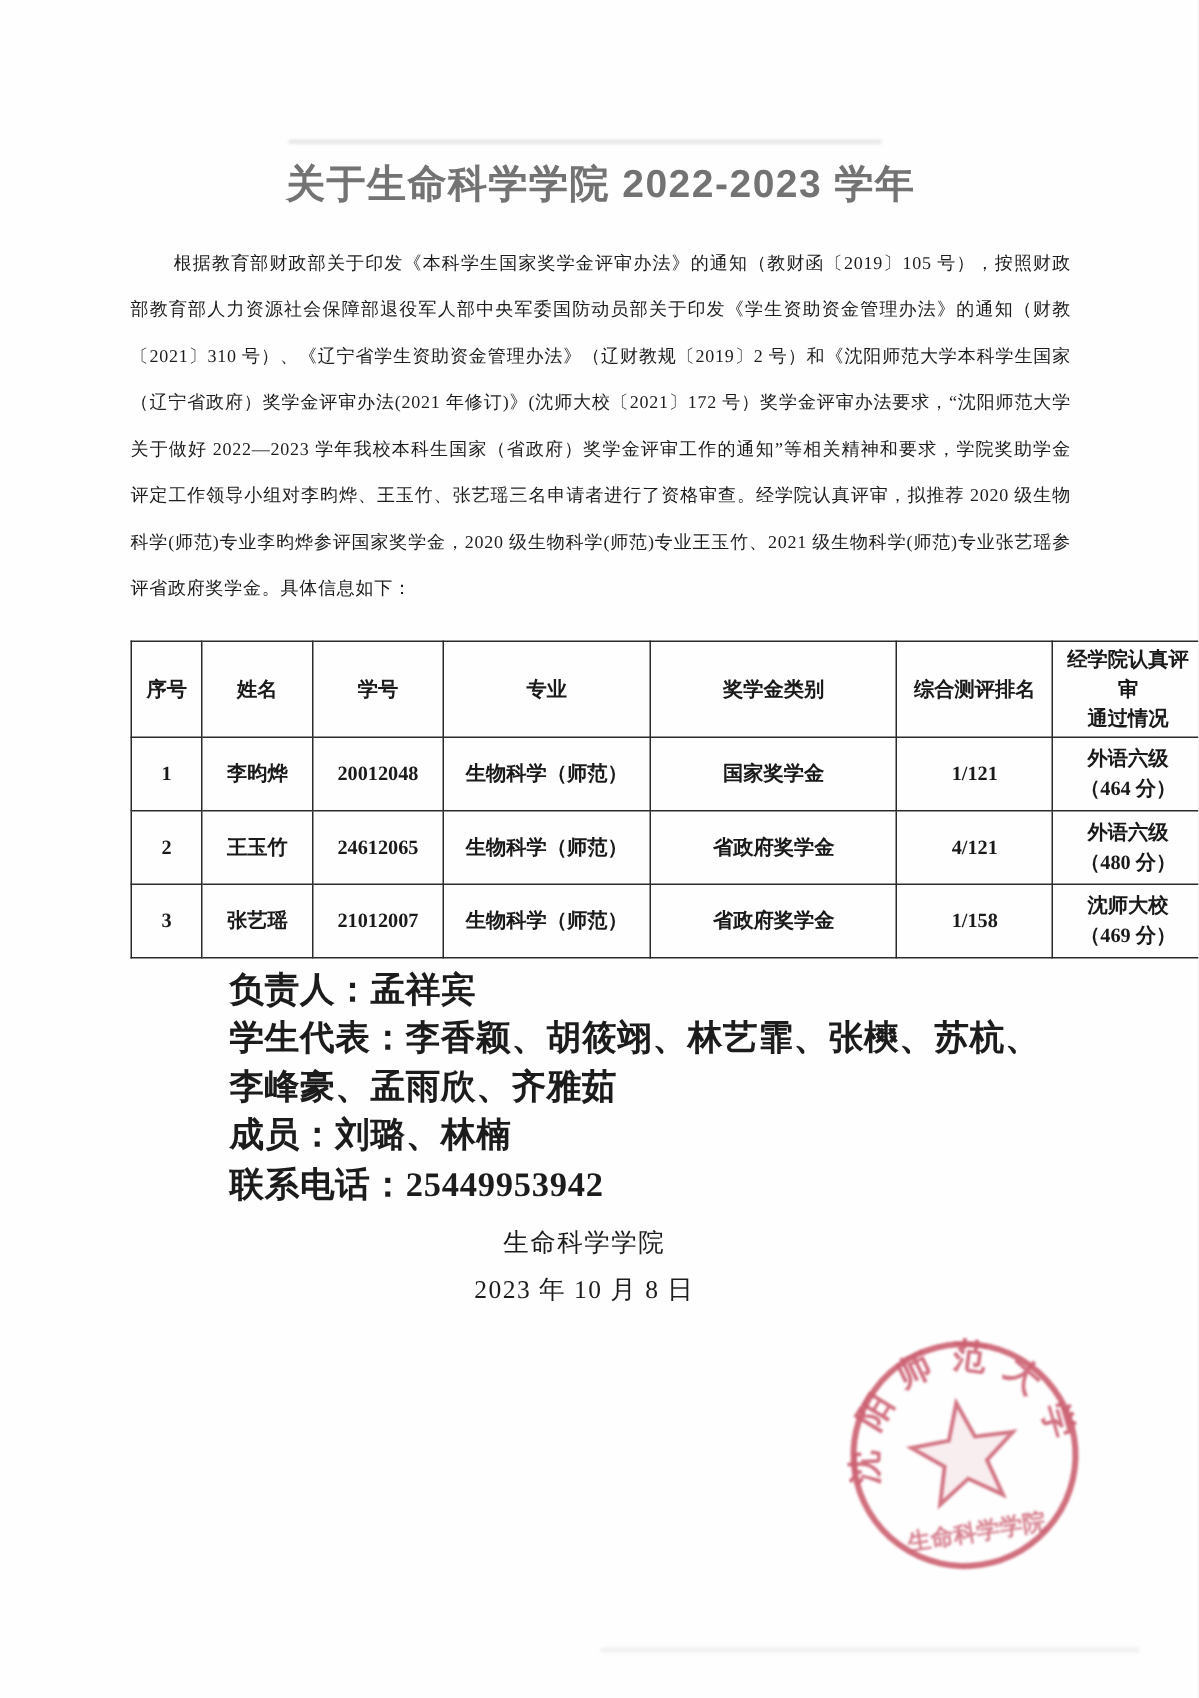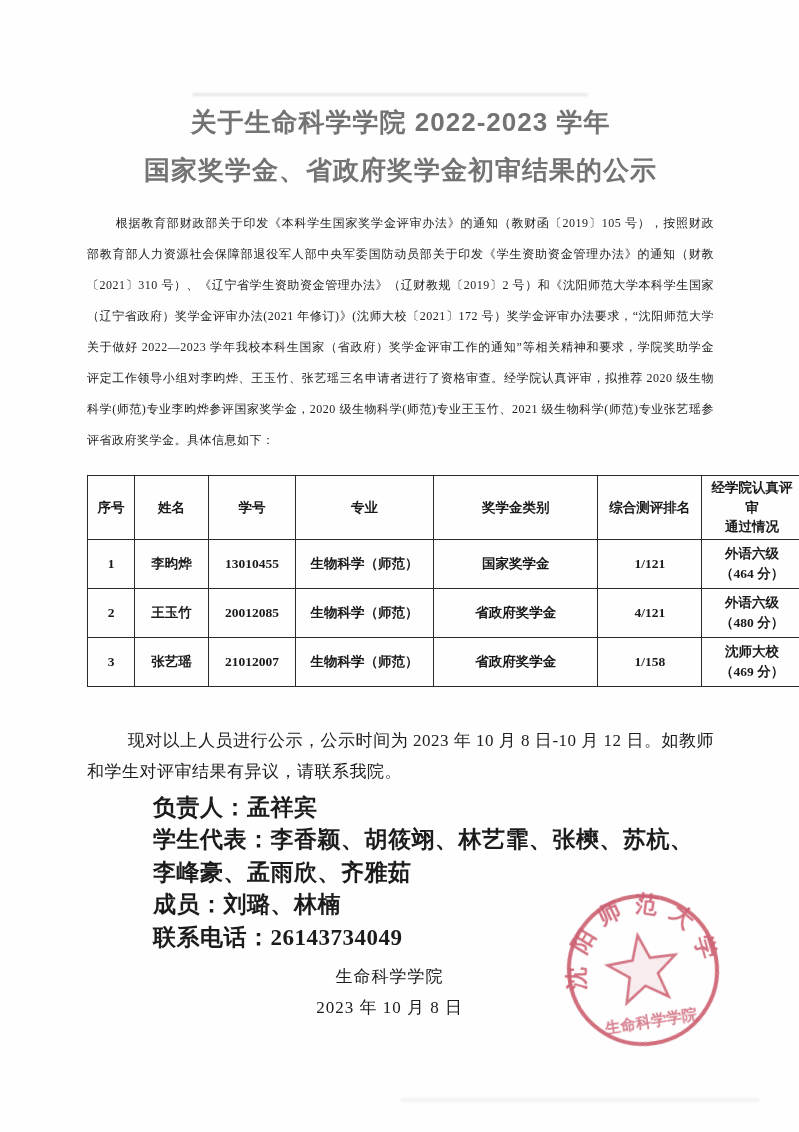--- a/index.html
+++ b/index.html
@@ -108,7 +108,6 @@
 
   <h1 class="title">
     <span style="display:block">关于生命科学学院 2022-2023 学年</span>
-    <span style="display:block">国家奖学金、省政府奖学金初审结果的公示</span>
   </h1>
 
   <p class="body-par">根据教育部财政部关于印发《本科学生国家奖学金评审办法》的通知（教财函〔2019〕105 号），按照财政部教育部人力资源社会保障部退役军人部中央军委国防动员部关于印发《学生资助资金管理办法》的通知（财教〔2021〕310 号）、《辽宁省学生资助资金管理办法》（辽财教规〔2019〕2 号）和《沈阳师范大学本科学生国家（辽宁省政府）奖学金评审办法(2021 年修订)》(沈师大校〔2021〕172 号）奖学金评审办法要求，“沈阳师范大学关于做好 2022—2023 学年我校本科生国家（省政府）奖学金评审工作的通知”等相关精神和要求，学院奖助学金评定工作领导小组对李昀烨、王玉竹、张艺瑶三名申请者进行了资格审查。经学院认真评审，拟推荐 2020 级生物科学(师范)专业李昀烨参评国家奖学金，2020 级生物科学(师范)专业王玉竹、2021 级生物科学(师范)专业张艺瑶参评省政府奖学金。具体信息如下：</p>

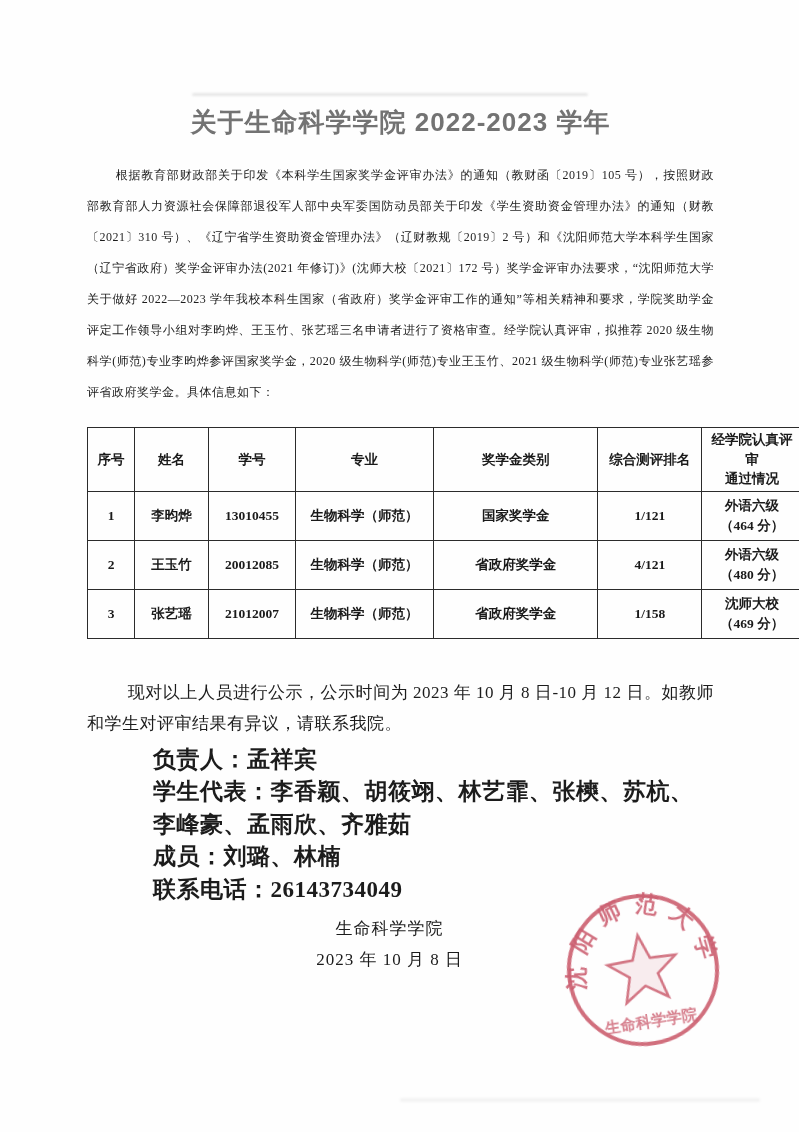--- a/index.html
+++ b/index.html
@@ -140,7 +140,7 @@
       <tr>
         <td>1</td>
         <td>李昀烨</td>
-        <td>13010455</td>
+        <td>20012048</td>
         <td>生物科学（师范）</td>
         <td>国家奖学金</td>
         <td>1/121</td>

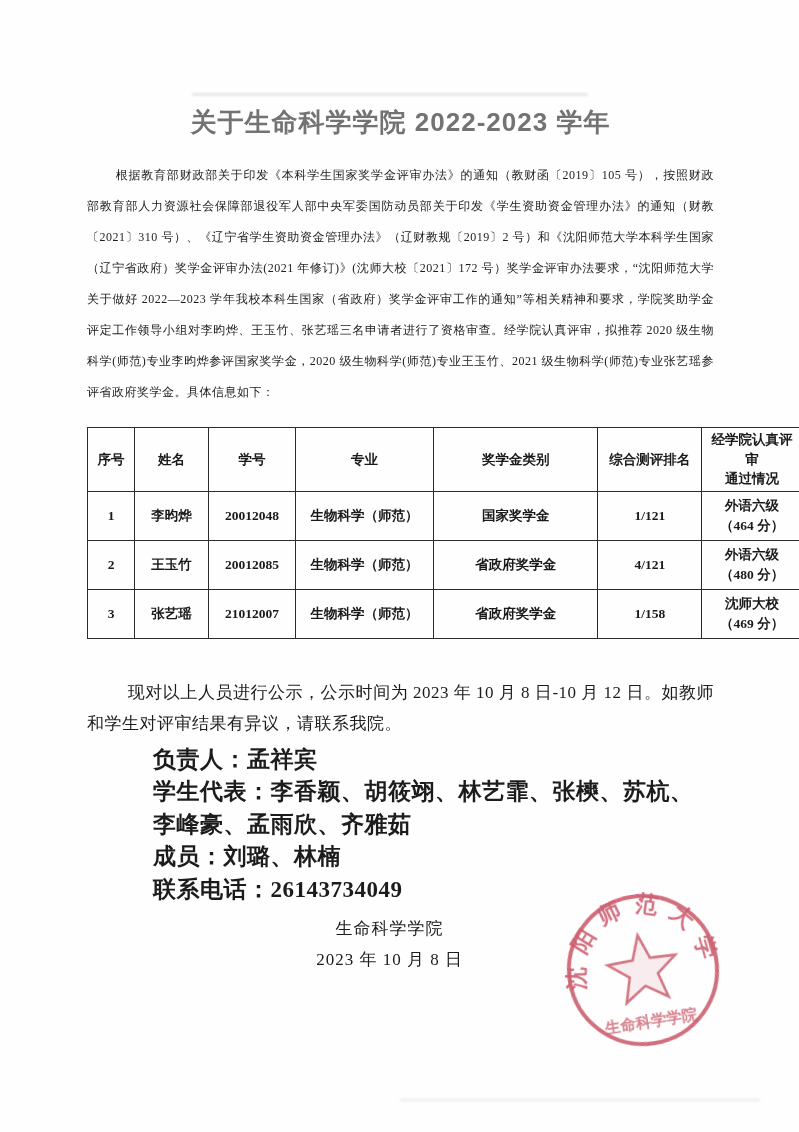--- a/index.html
+++ b/index.html
@@ -152,7 +152,7 @@
       <tr>
         <td>2</td>
         <td>王玉竹</td>
-        <td>20012085</td>
+        <td>24612065</td>
         <td>生物科学（师范）</td>
         <td>省政府奖学金</td>
         <td>4/121</td>

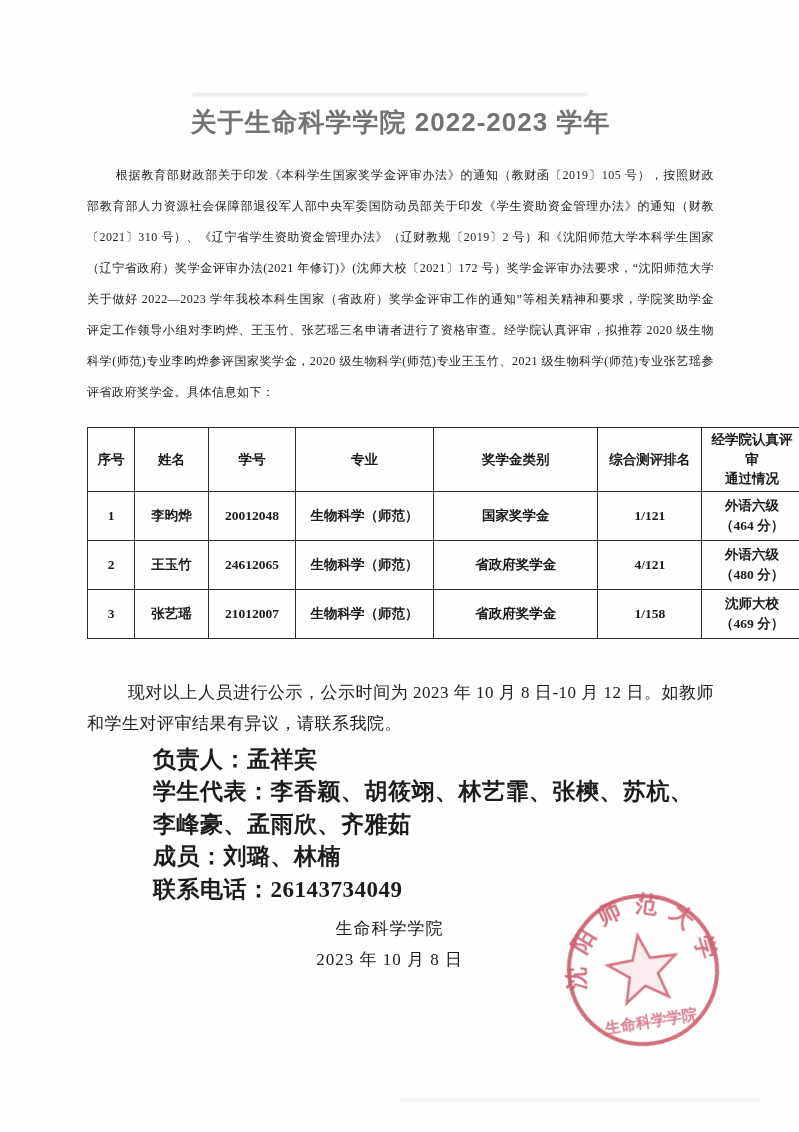--- a/index.html
+++ b/index.html
@@ -176,7 +176,6 @@
     </tbody>
   </table>
 
-  <p class="closing-par">现对以上人员进行公示，公示时间为 2023 年 10 月 8 日-10 月 12 日。如教师和学生对评审结果有异议，请联系我院。</p>
 
   <div class="contact-block">
     <div class="contact-line">负责人：孟祥宾</div>

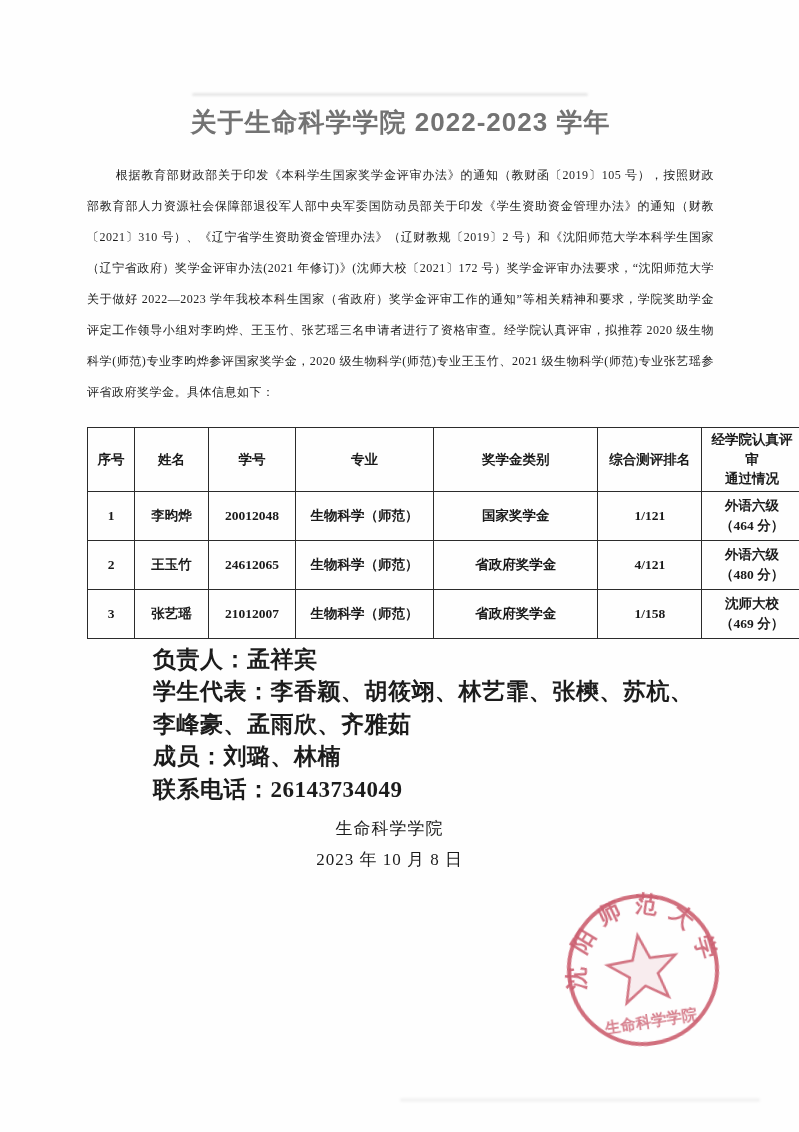--- a/index.html
+++ b/index.html
@@ -181,7 +181,7 @@
     <div class="contact-line">负责人：孟祥宾</div>
     <div class="contact-line">学生代表：李香颖、胡筱翊、林艺霏、张樉、苏杭、李峰豪、孟雨欣、齐雅茹</div>
     <div class="contact-line">成员：刘璐、林楠</div>
-    <div class="contact-line">联系电话：26143734049</div>
+    <div class="contact-line">联系电话：25449953942</div>
   </div>
 
   <div class="sign-block">

